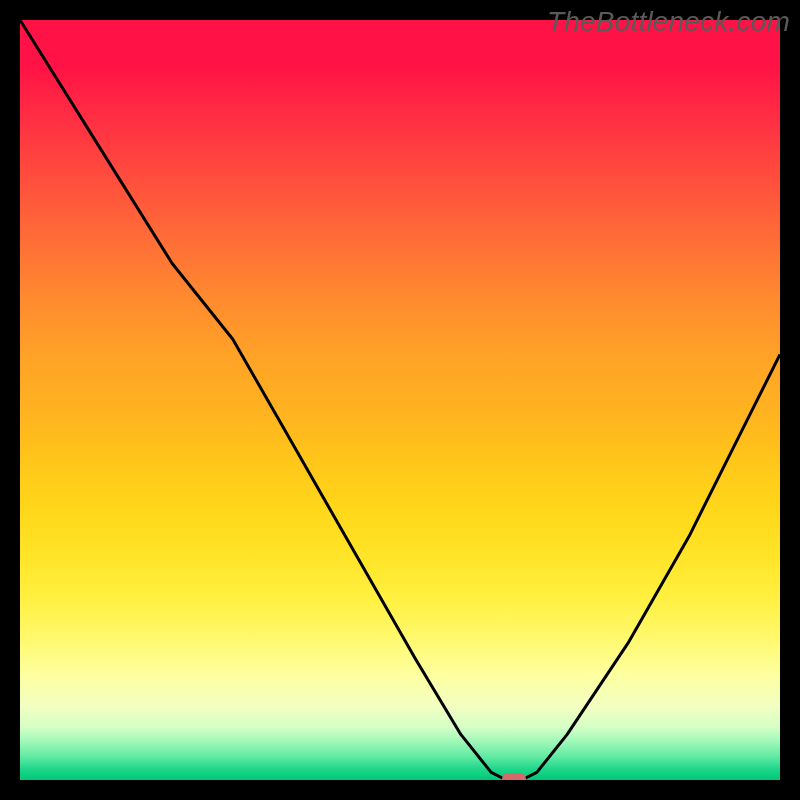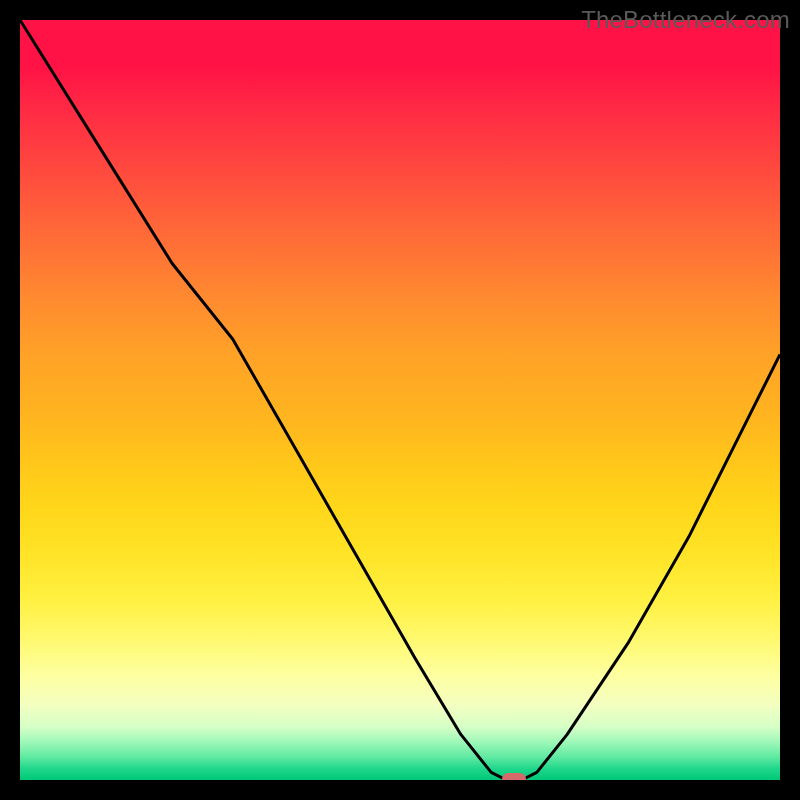--- a/index.html
+++ b/index.html
@@ -21,10 +21,11 @@
     top: 6px;
     right: 10px;
     color: #5a5a5a;
-    font-size: 24px;
+    font-size: 28px;
     font-weight: 500;
     letter-spacing: 0.2px;
     z-index: 20;
+    font-style: italic;
   }
   .plot-area {
     position: absolute;

